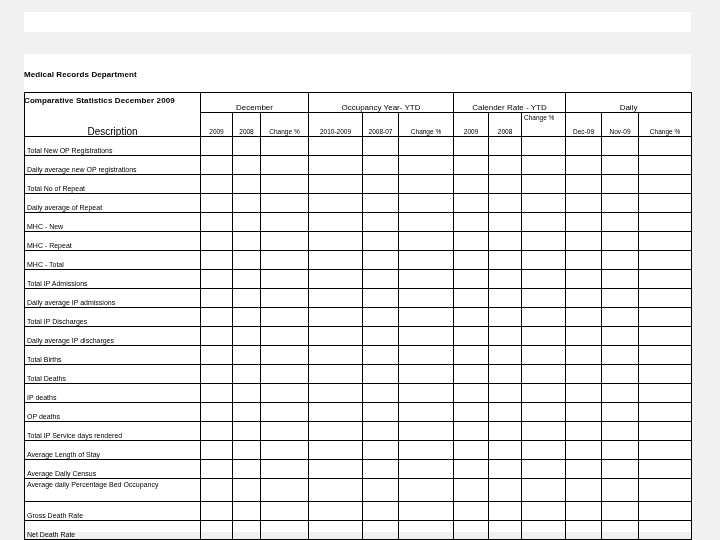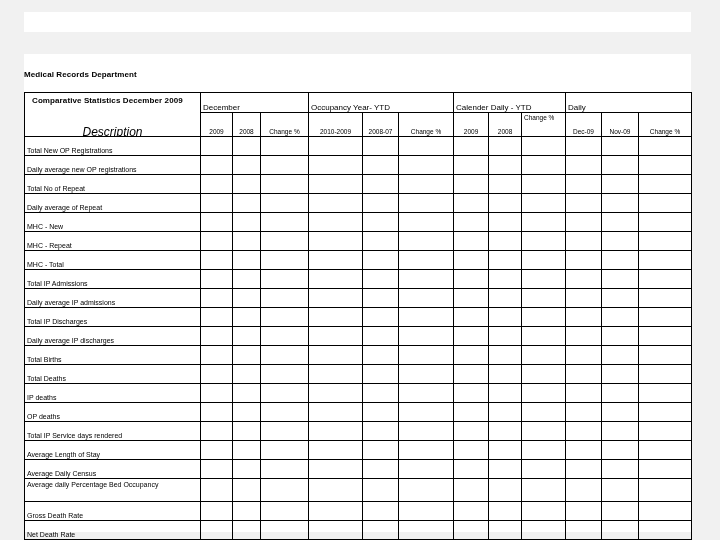--- a/index.html
+++ b/index.html
@@ -62,7 +62,6 @@
     line-height: 11px;
     margin-top: 15px;
     letter-spacing: 0.1px;
-    padding-left: 8px;
   }
 
   

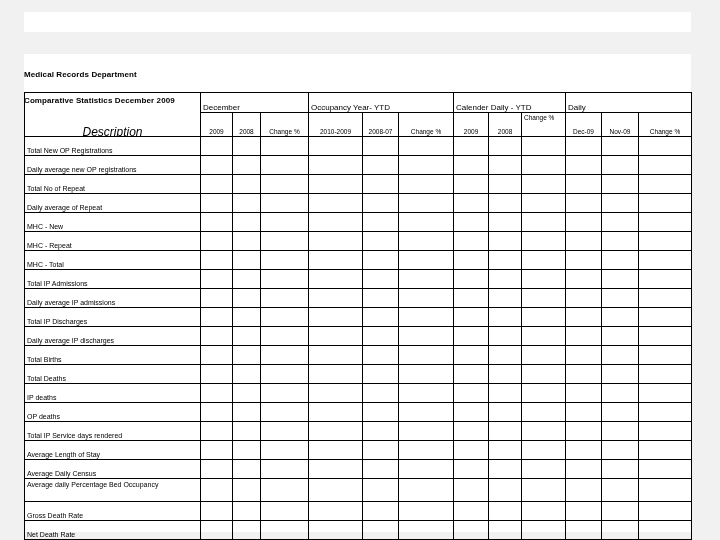--- a/index.html
+++ b/index.html
@@ -88,7 +88,7 @@
     white-space: nowrap;
   }
   th.grp {
-    text-align: left;
+    text-align: center;
     vertical-align: middle;
     font-size: 8px;
     height: 19px;

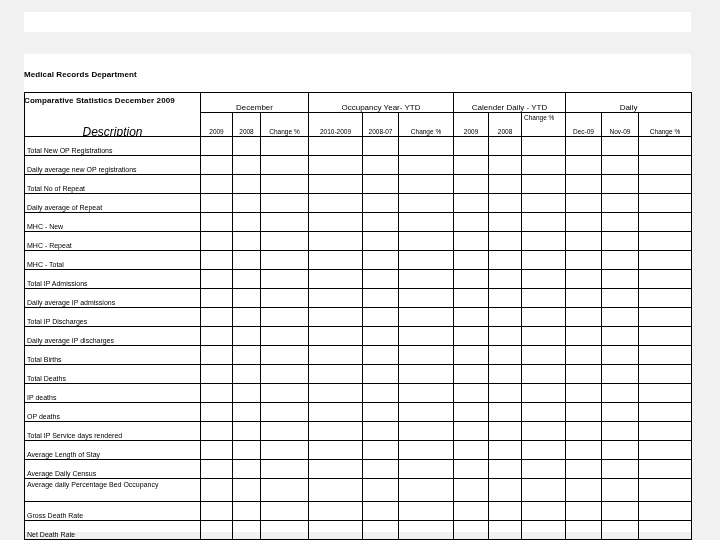--- a/index.html
+++ b/index.html
@@ -169,7 +169,7 @@
           <th class="desc-head" rowspan="2">Description</th>
           <th class="grp" colspan="3">December</th>
           <th class="grp" colspan="3">Occupancy Year- YTD</th>
-          <th class="grp" colspan="3">Calender Daily - YTD</th>
+          <th class="grp" colspan="3">Calender Rate - YTD</th>
           <th class="grp" colspan="3">Daily</th>
         </tr>
         <tr>

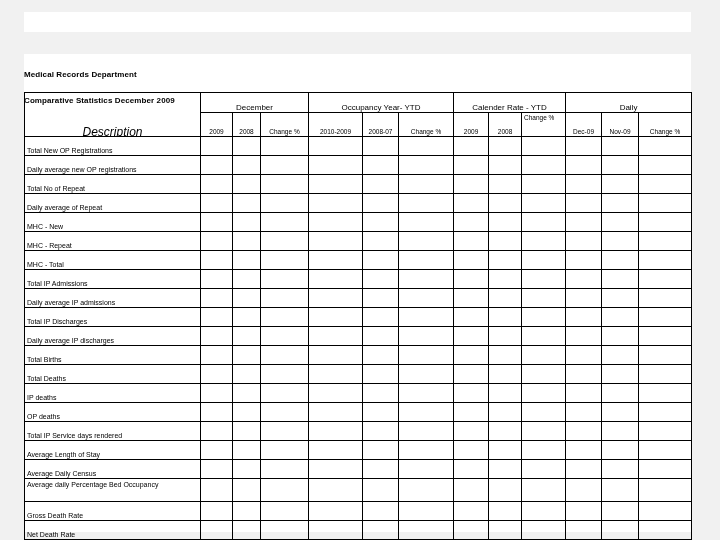--- a/index.html
+++ b/index.html
@@ -109,9 +109,8 @@
   }
   th.desc-head {
     vertical-align: bottom;
-    font-size: 12px;
+    font-size: 10px;
     padding-bottom: 3px;
-    font-style: italic;
   }
   td.rowlabel {
     text-align: left;

